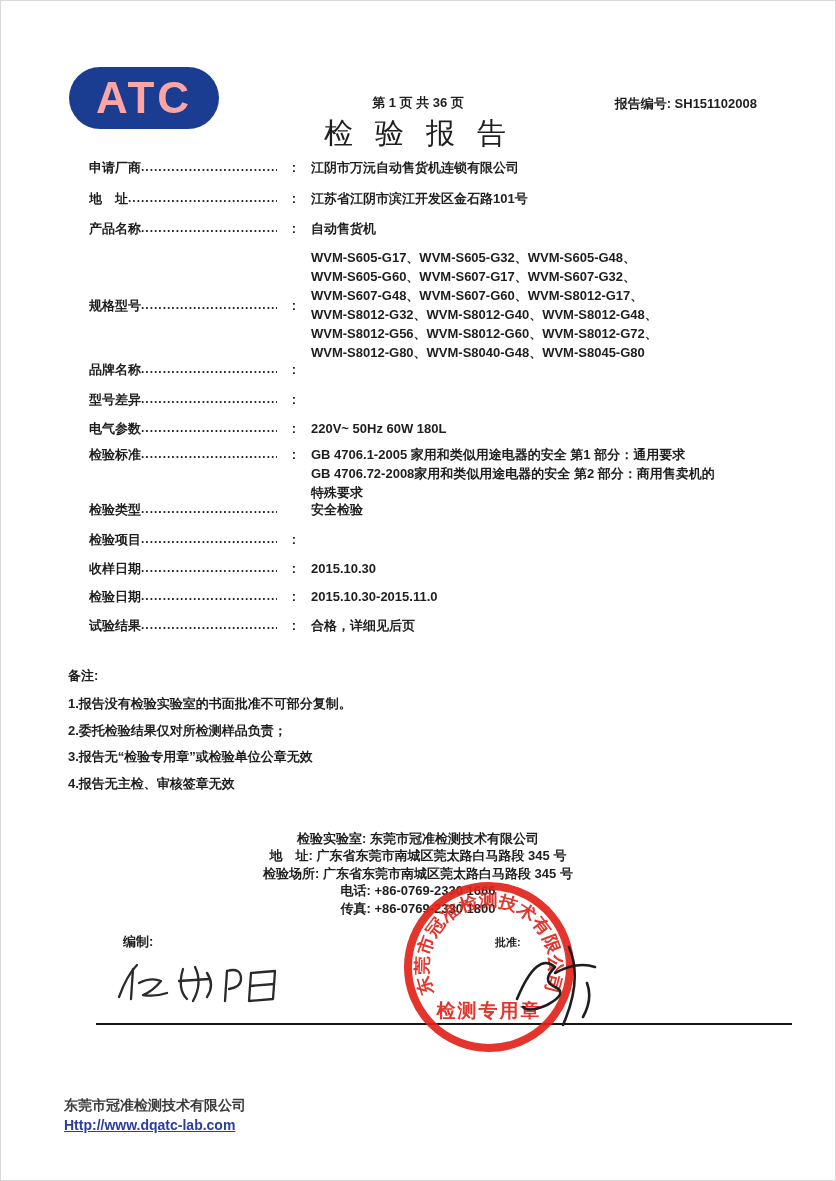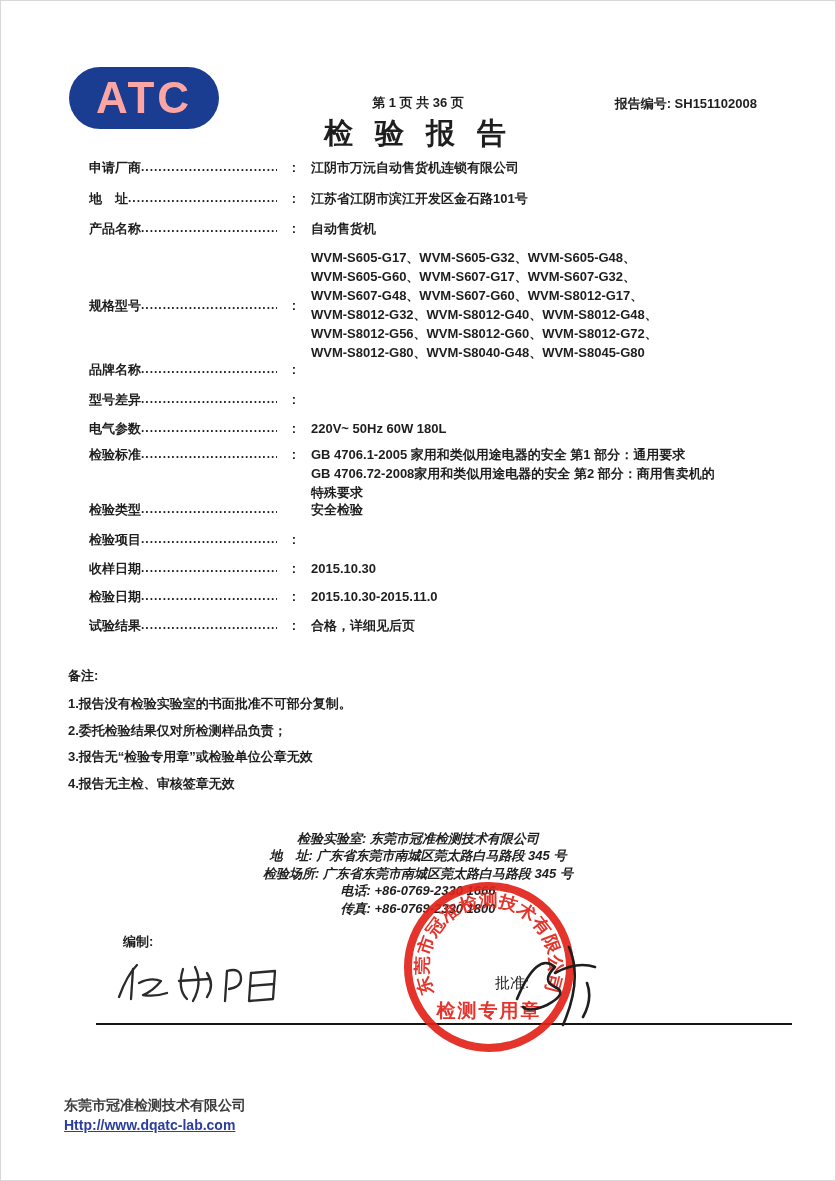--- a/index.html
+++ b/index.html
@@ -32,7 +32,7 @@
   }
   .doc-title{
     position:absolute;left:0;top:113px;width:100%;text-align:center;
-    font-size:29px;font-weight:bold;letter-spacing:22px;padding-left:16px;box-sizing:border-box;
+    font-size:29px;font-weight:normal;letter-spacing:22px;padding-left:16px;box-sizing:border-box;
   }
 
   

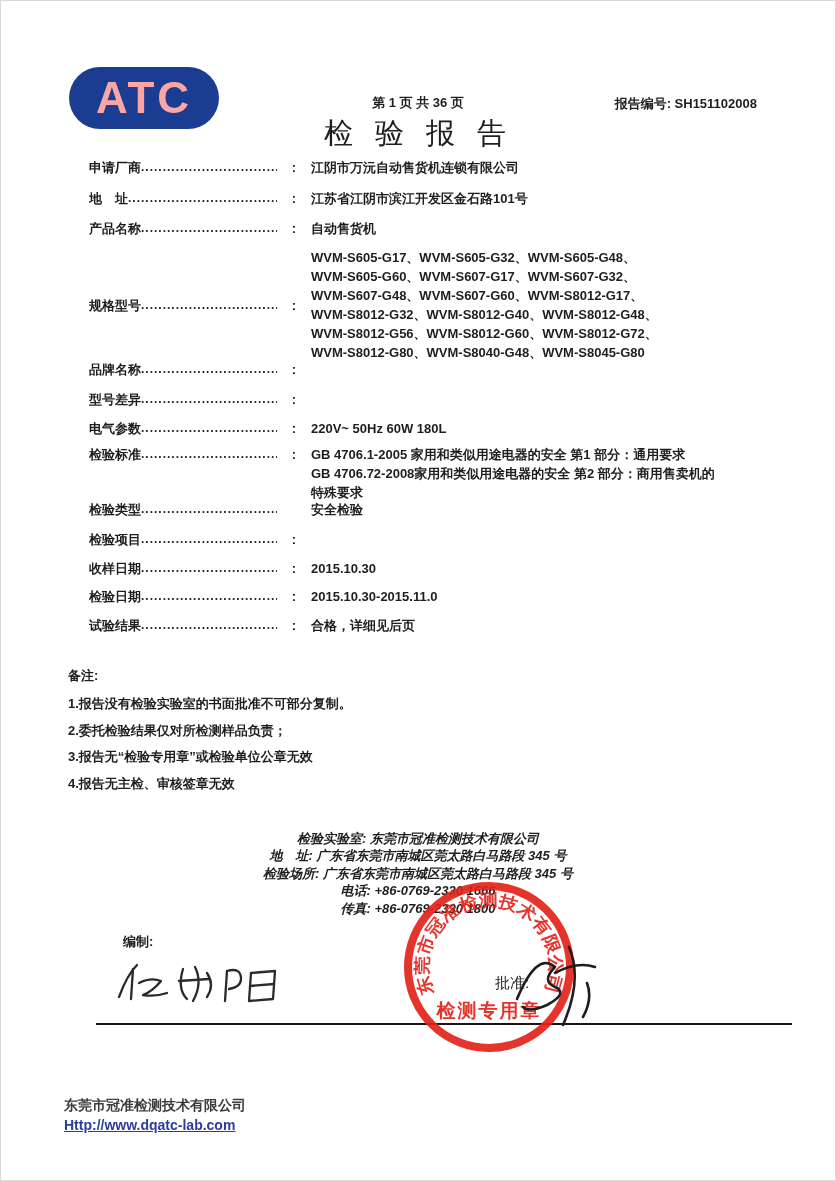--- a/index.html
+++ b/index.html
@@ -55,7 +55,7 @@
   
   .labblock{
     position:absolute;left:0;top:829px;width:100%;text-align:center;
-    font-size:13px;font-weight:bold;line-height:17.4px;font-style:italic;
+    font-size:13px;font-weight:bold;line-height:17.4px;
   }
   .labline{display:block;}
 

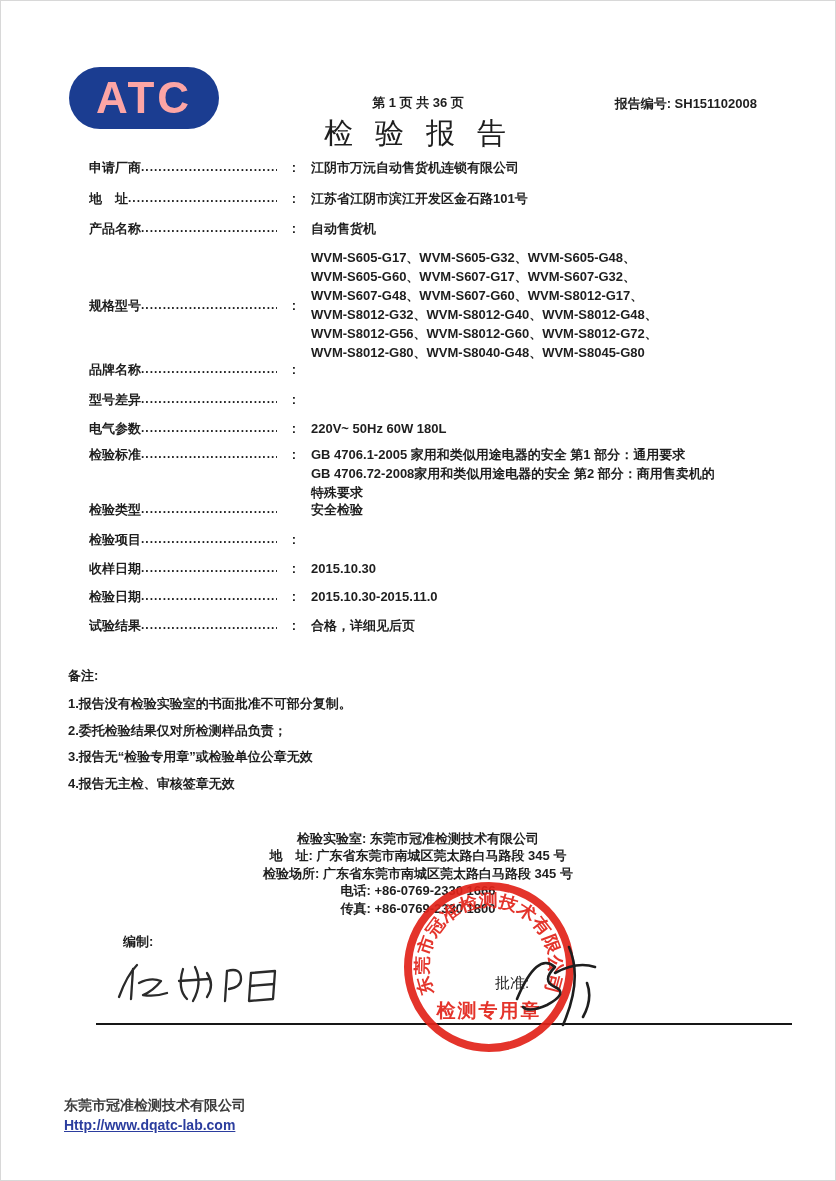--- a/index.html
+++ b/index.html
@@ -61,7 +61,7 @@
 
   
   .prepared-label{position:absolute;left:122px;top:932px;font-size:13px;font-weight:bold;}
-  .approved-label{position:absolute;left:494px;top:934px;font-size:15px;font-weight:normal;z-index:6;margin-top:39px;}
+  .approved-label{position:absolute;left:494px;top:934px;font-size:11px;font-weight:bold;z-index:6;}
   .sig-left{position:absolute;left:110px;top:952px;z-index:3;}
   .sig-right{position:absolute;left:498px;top:926px;z-index:6;}
   .hline{position:absolute;left:95px;top:1022px;width:696px;height:1.5px;background:#161616;z-index:1;}

